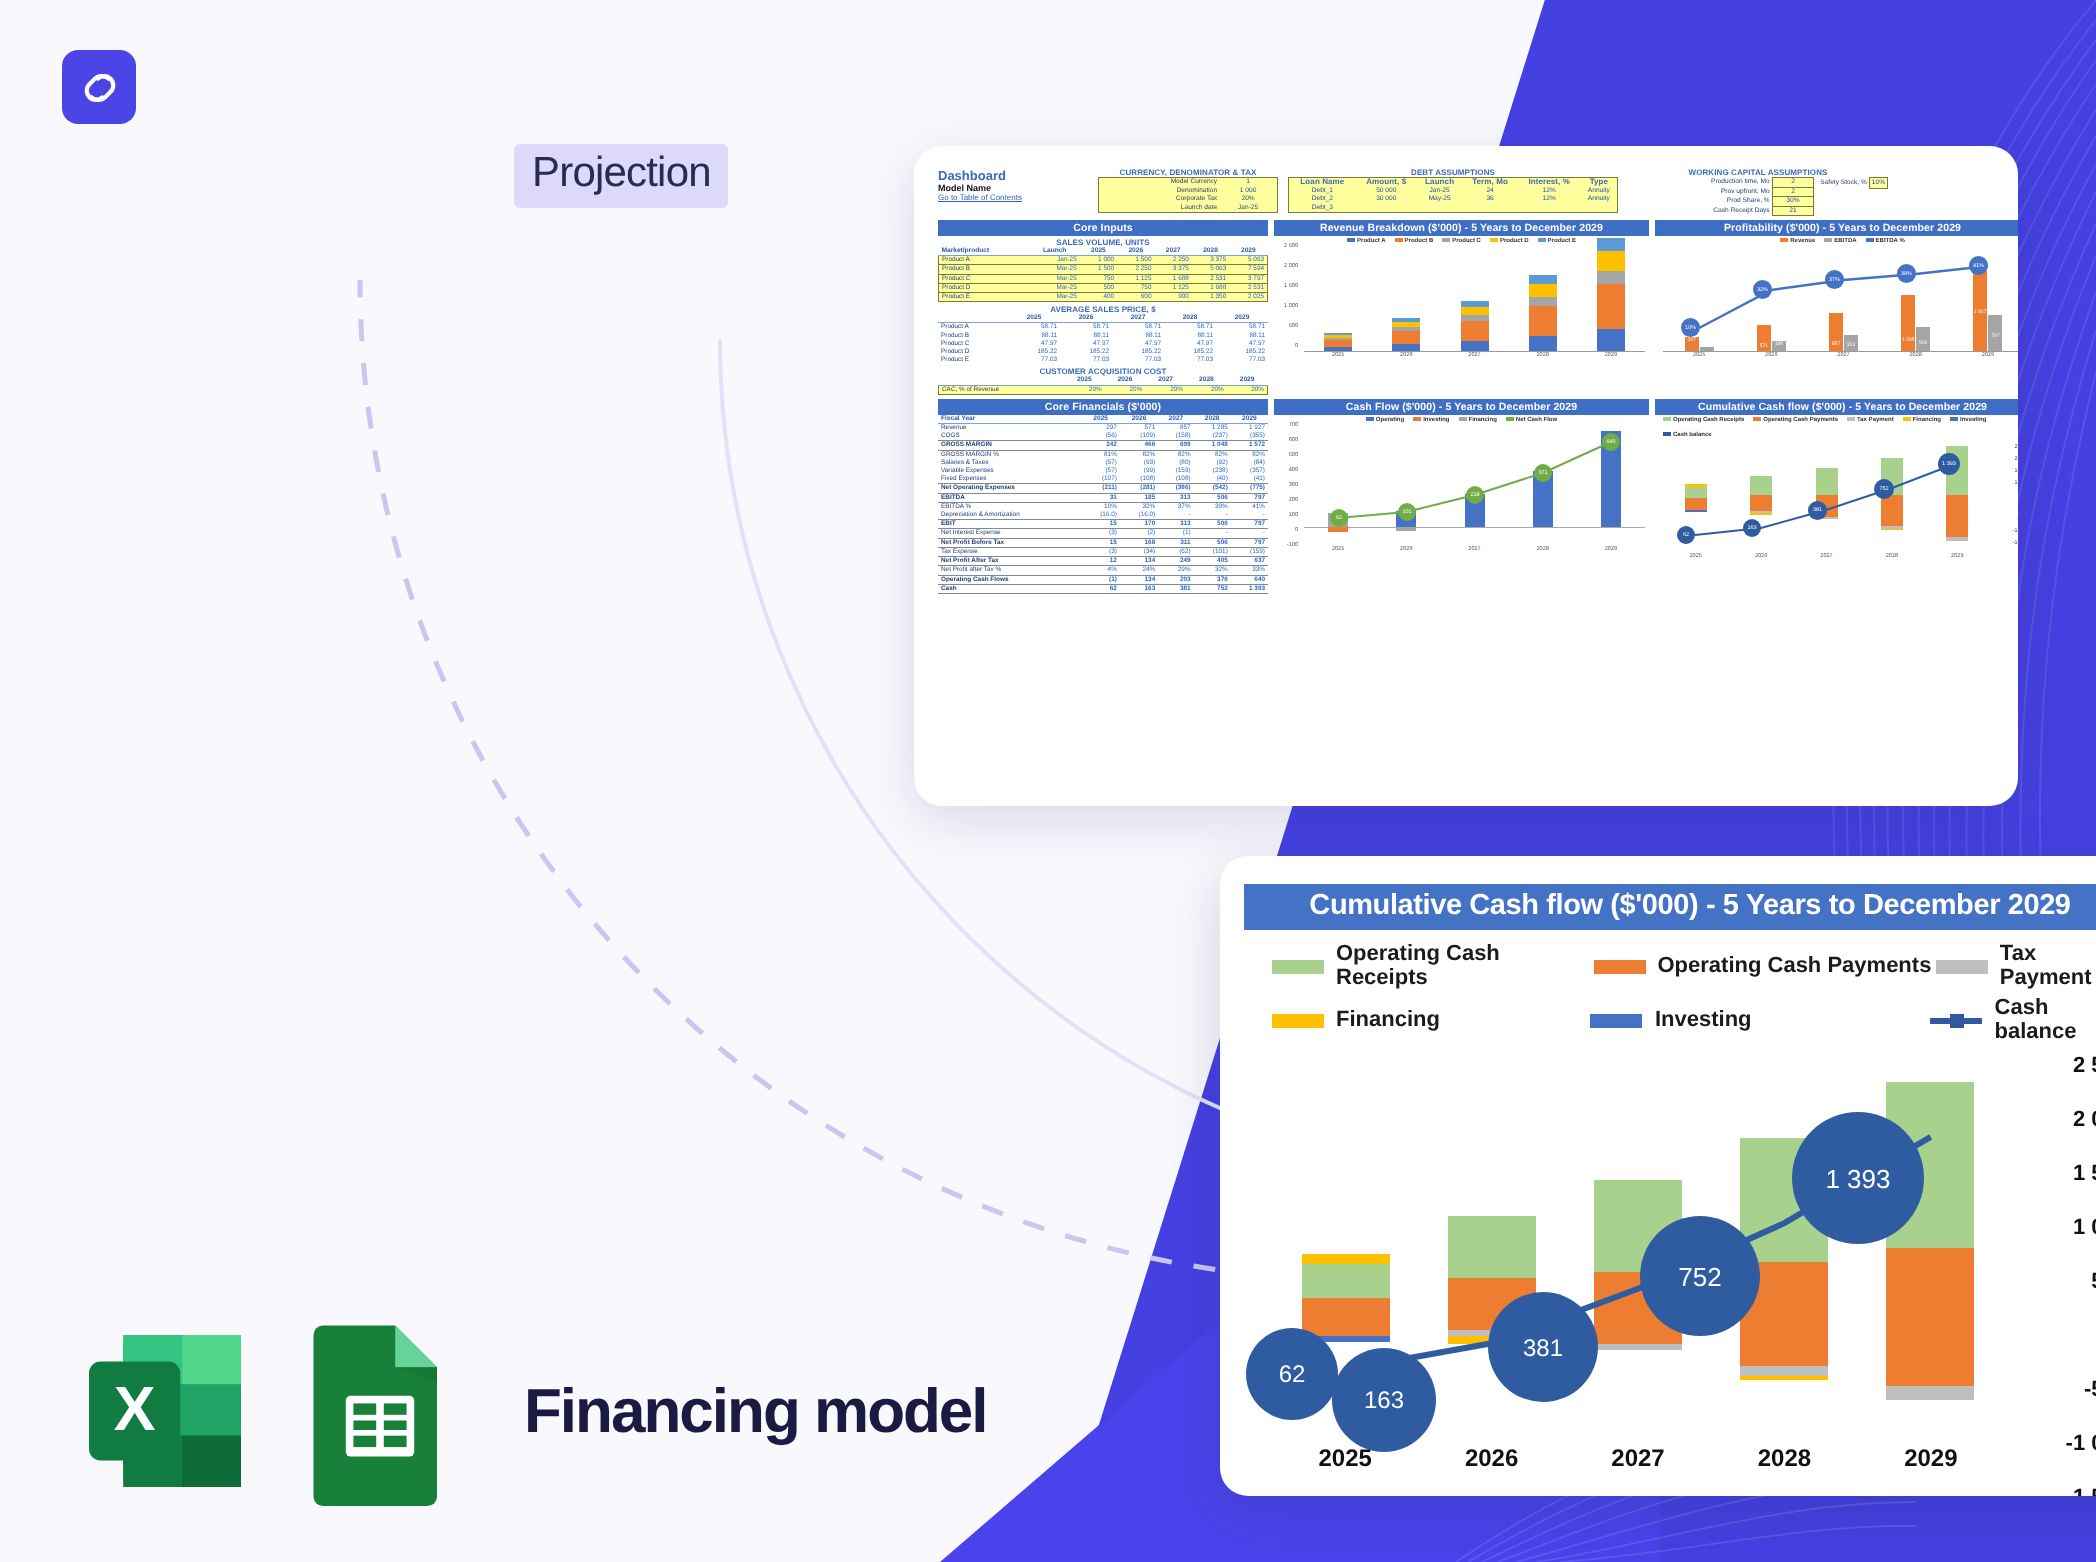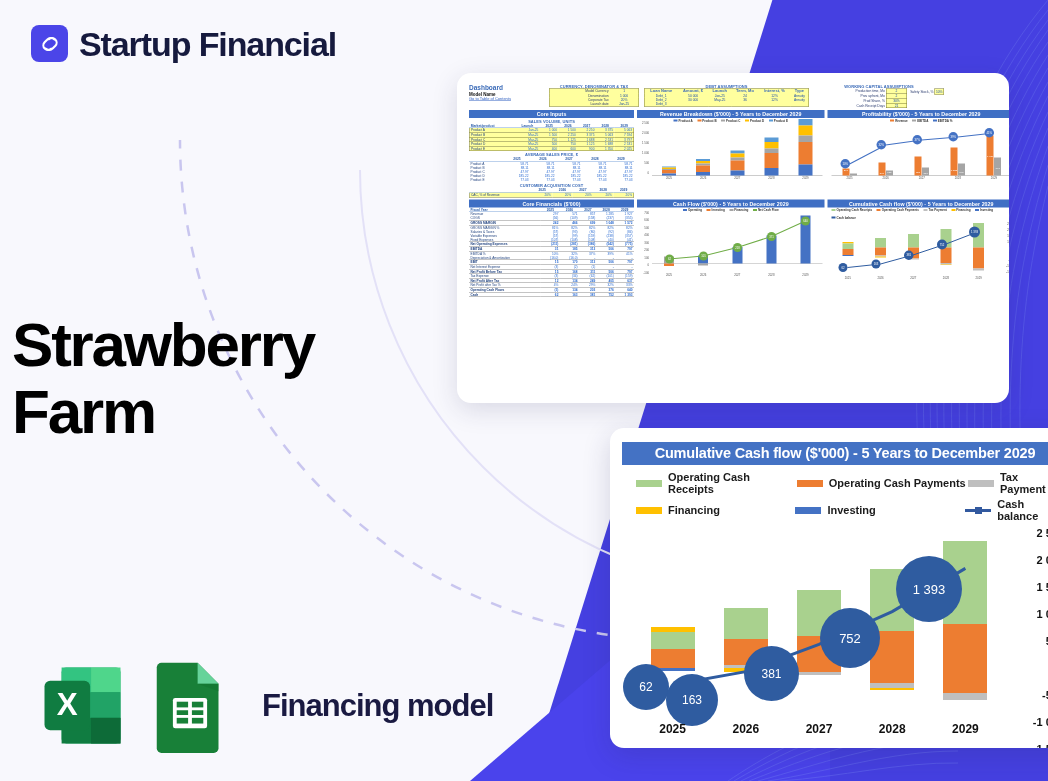--- a/index.html
+++ b/index.html
@@ -171,7 +171,6 @@
         <path d="M7.5 16.5 a5.2 5.2 0 0 0 7.4 -0.2 l2.5 -2.5 a4.6 4.6 0 0 0 -6.5 -6.5"></path>
       </svg>
     </span>
-    <span class="logo-text">Startup Financial</span>
   </div>
 
   <h1 class="headline">Strawberry Farm</h1>

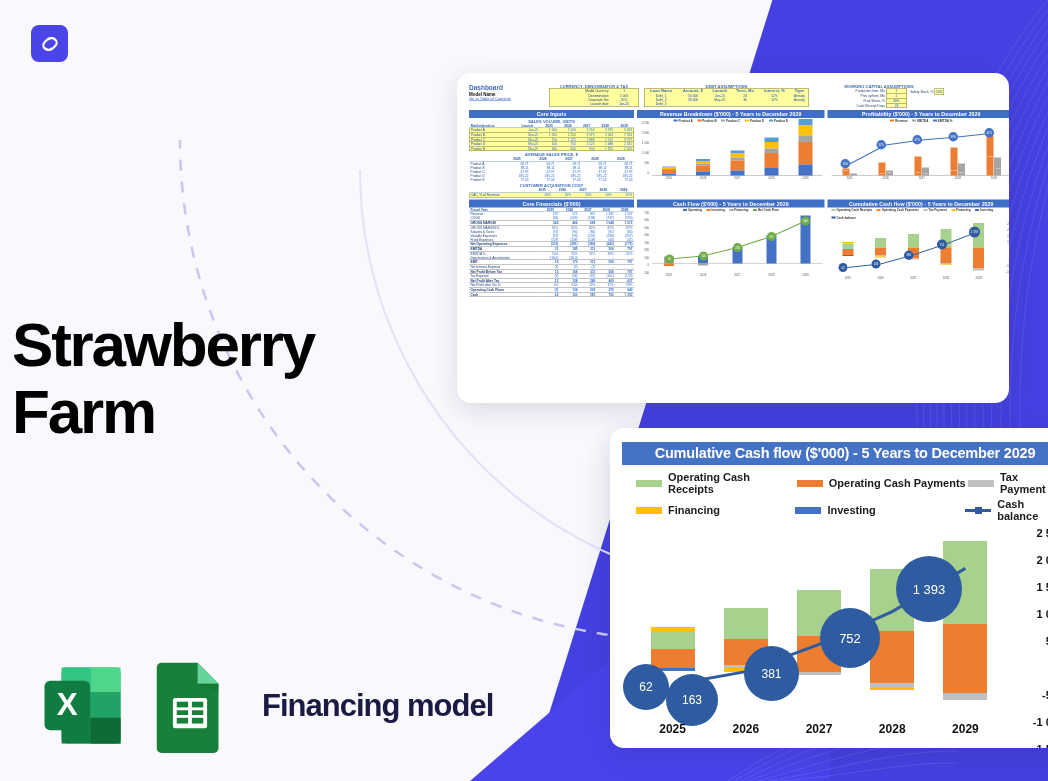--- a/index.html
+++ b/index.html
@@ -172,6 +172,7 @@
       </svg>
     </span>
   </div>
+  <div class="logo-sub">Projection</div>
 
   <h1 class="headline">Strawberry Farm</h1>
 

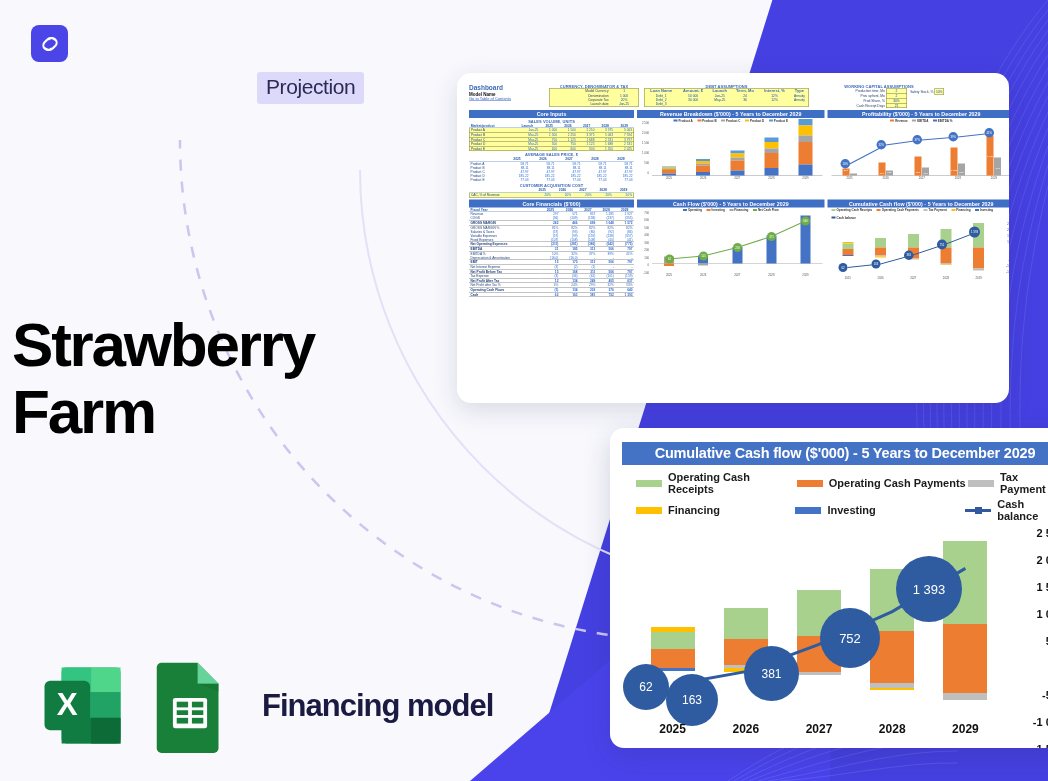--- a/index.html
+++ b/index.html
@@ -174,7 +174,6 @@
   </div>
   <div class="logo-sub">Projection</div>
 
-  <h1 class="headline">Strawberry Farm</h1>
 
   <div class="footer-row">
     <svg width="95" height="95" viewBox="0 0 100 100">

